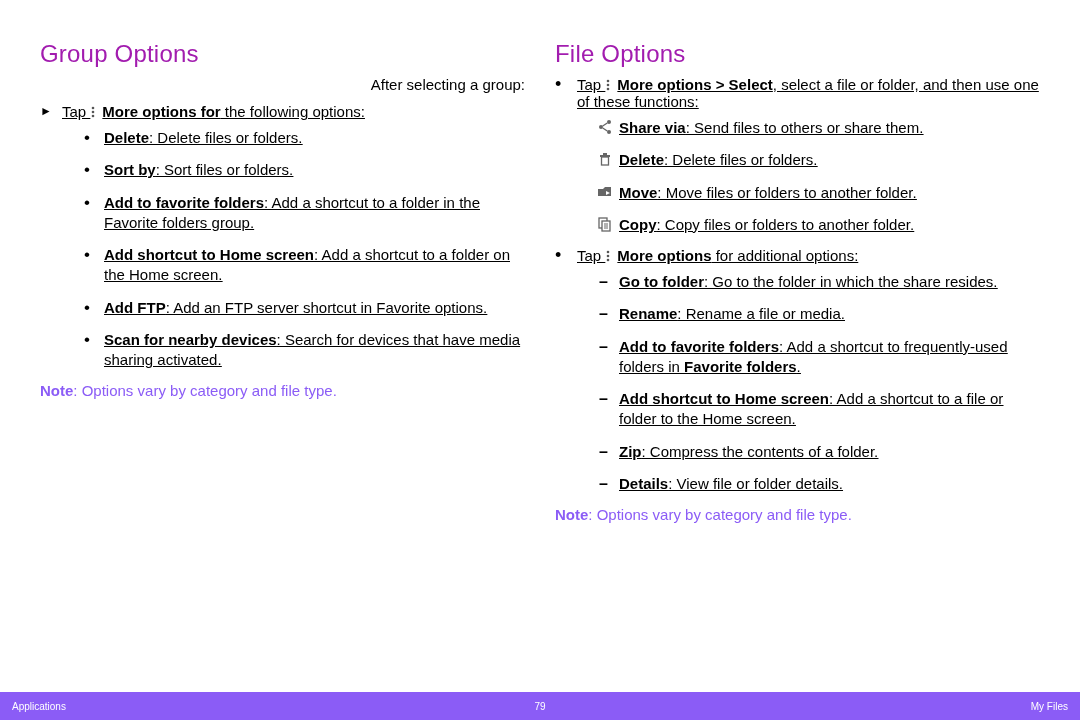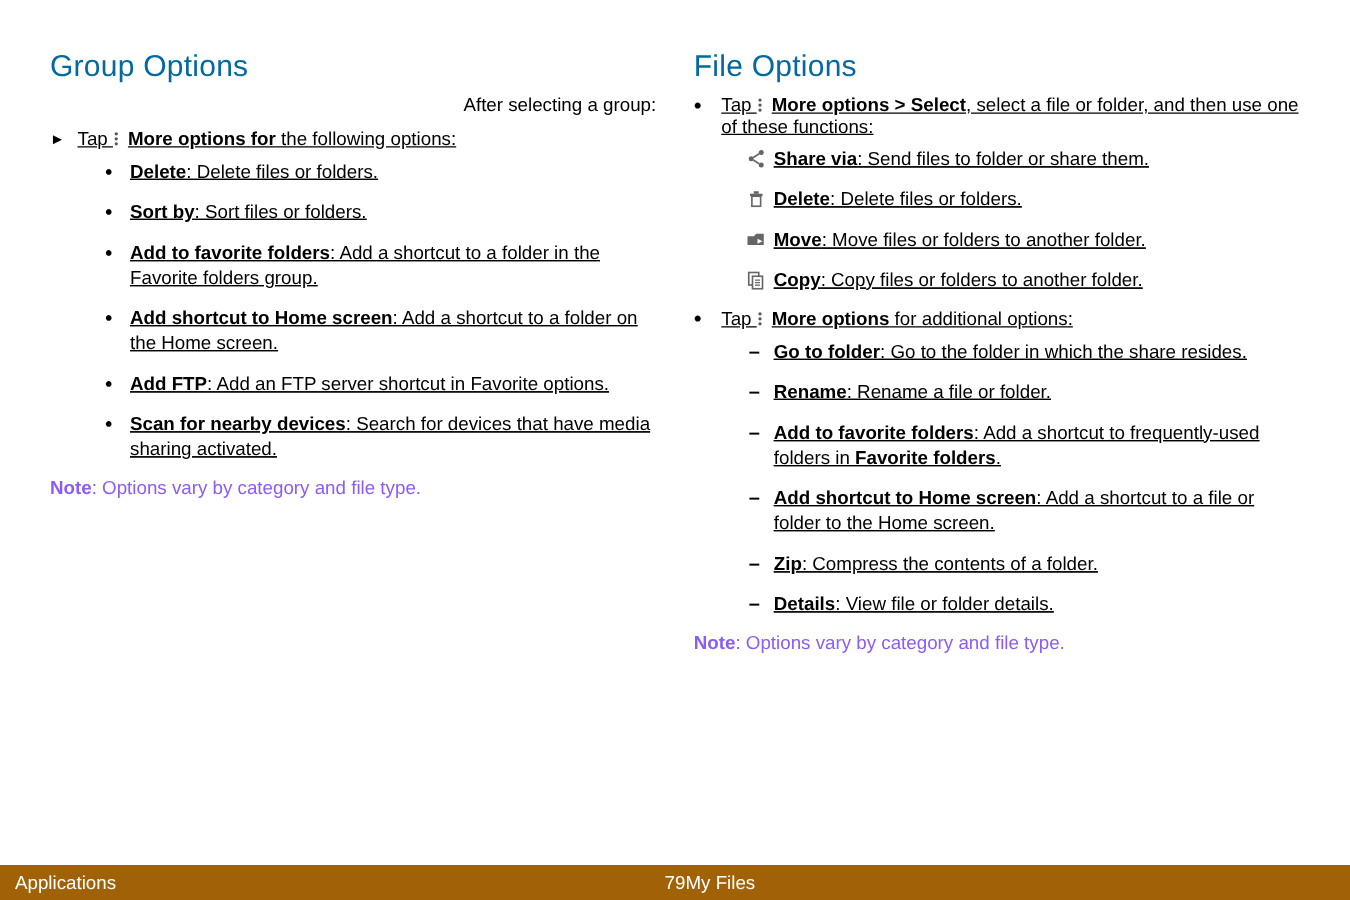--- a/index.html
+++ b/index.html
@@ -29,7 +29,7 @@
     min-width: 0;
   }
   h2 {
-    color: #0369a1;
+    color: #a21caf;
     font-weight: 400;
     font-size: 24px;
     margin: 0 0 8px 0;

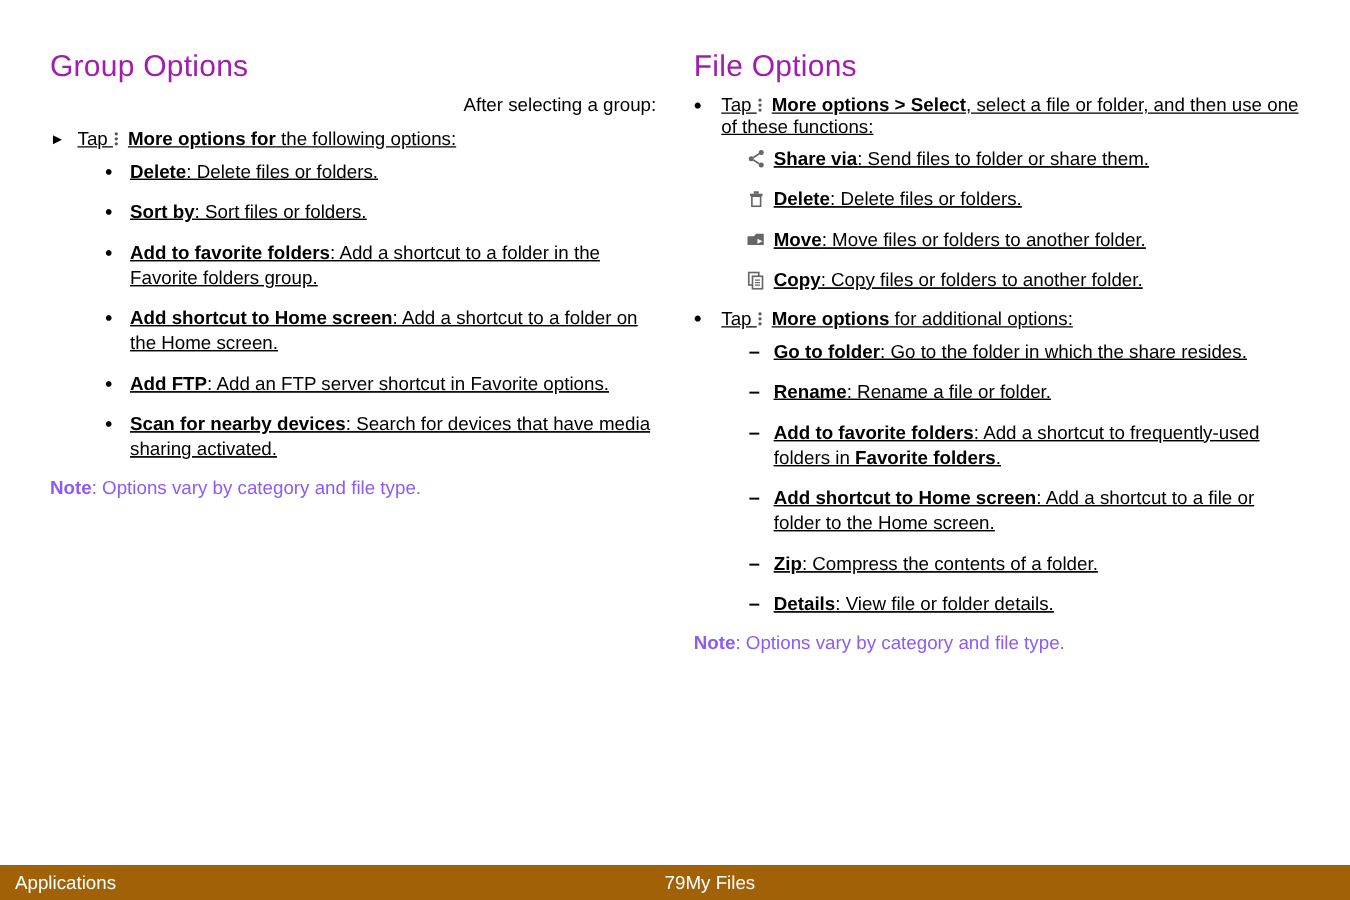--- a/index.html
+++ b/index.html
@@ -159,7 +159,7 @@
                     <line x1="5.7" y1="9" x2="10.3" y2="12" stroke="currentColor" stroke-width="1.3"></line>
                   </svg>
                 </span>
-              <b>Share via</b><span>: Send files to folder or share them.</span>
+              <b>Share via</b><span>: Send files to others or share them.</span>
             </li>
             <li>
               <span class="iconbox">

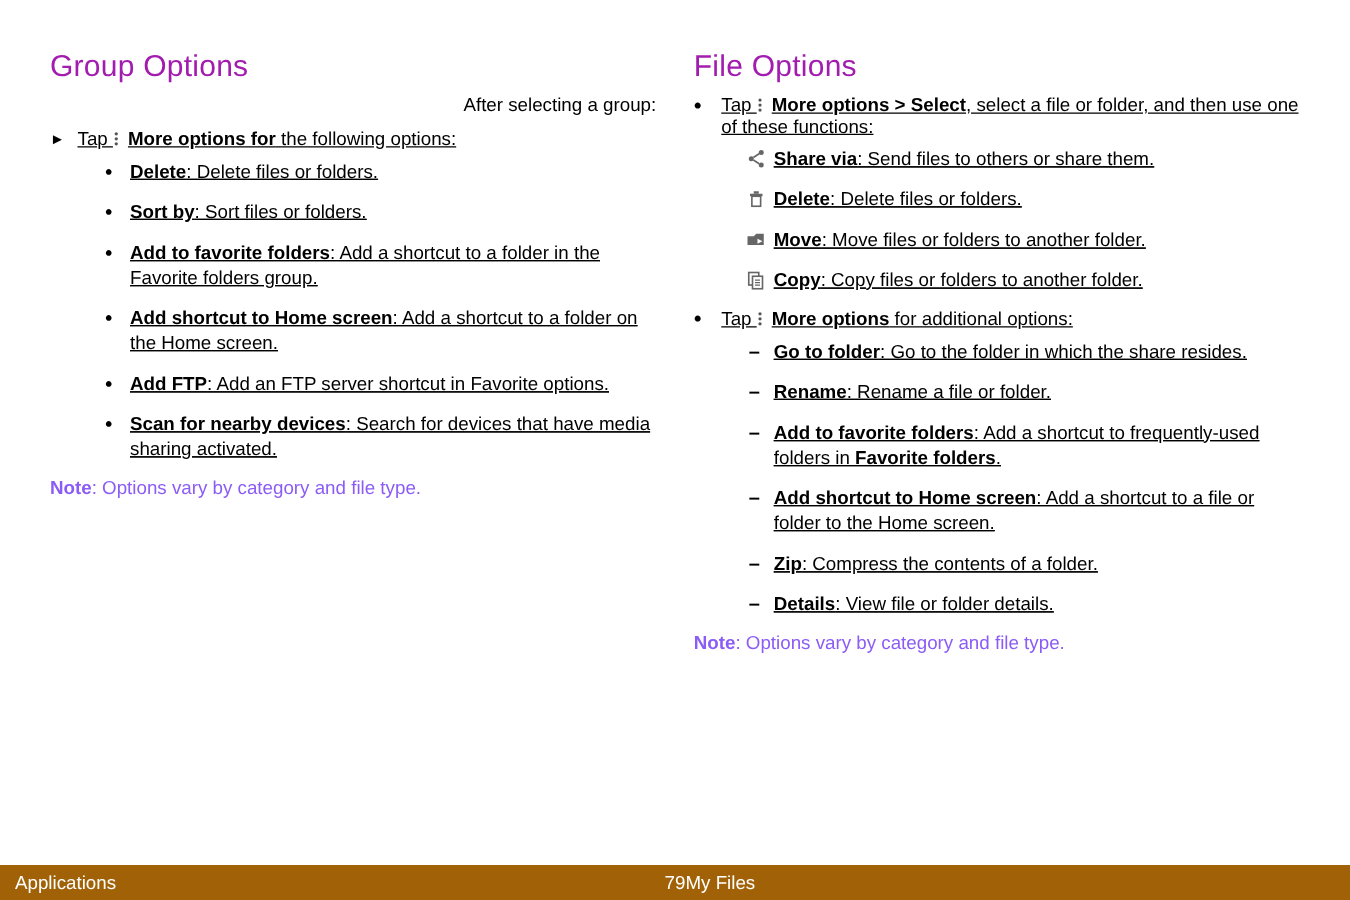--- a/index.html
+++ b/index.html
@@ -202,7 +202,7 @@
               </svg></span><b>More options</b><span> for additional options:</span>
           <ul class="lvl3">
             <li><b>Go to folder</b><span>: Go to the folder in which the share resides.</span></li>
-            <li><b>Rename</b><span>: Rename a file or folder.</span></li>
+            <li><b>Rename</b><span>: Rename a file or media.</span></li>
             <li><b>Add to favorite folders</b><span>: Add a shortcut to frequently-used folders in </span><b>Favorite folders</b><span>.</span></li>
             <li><b>Add shortcut to Home screen</b><span>: Add a shortcut to a file or folder to the Home screen.</span></li>
             <li><b>Zip</b><span>: Compress the contents of a folder.</span></li>

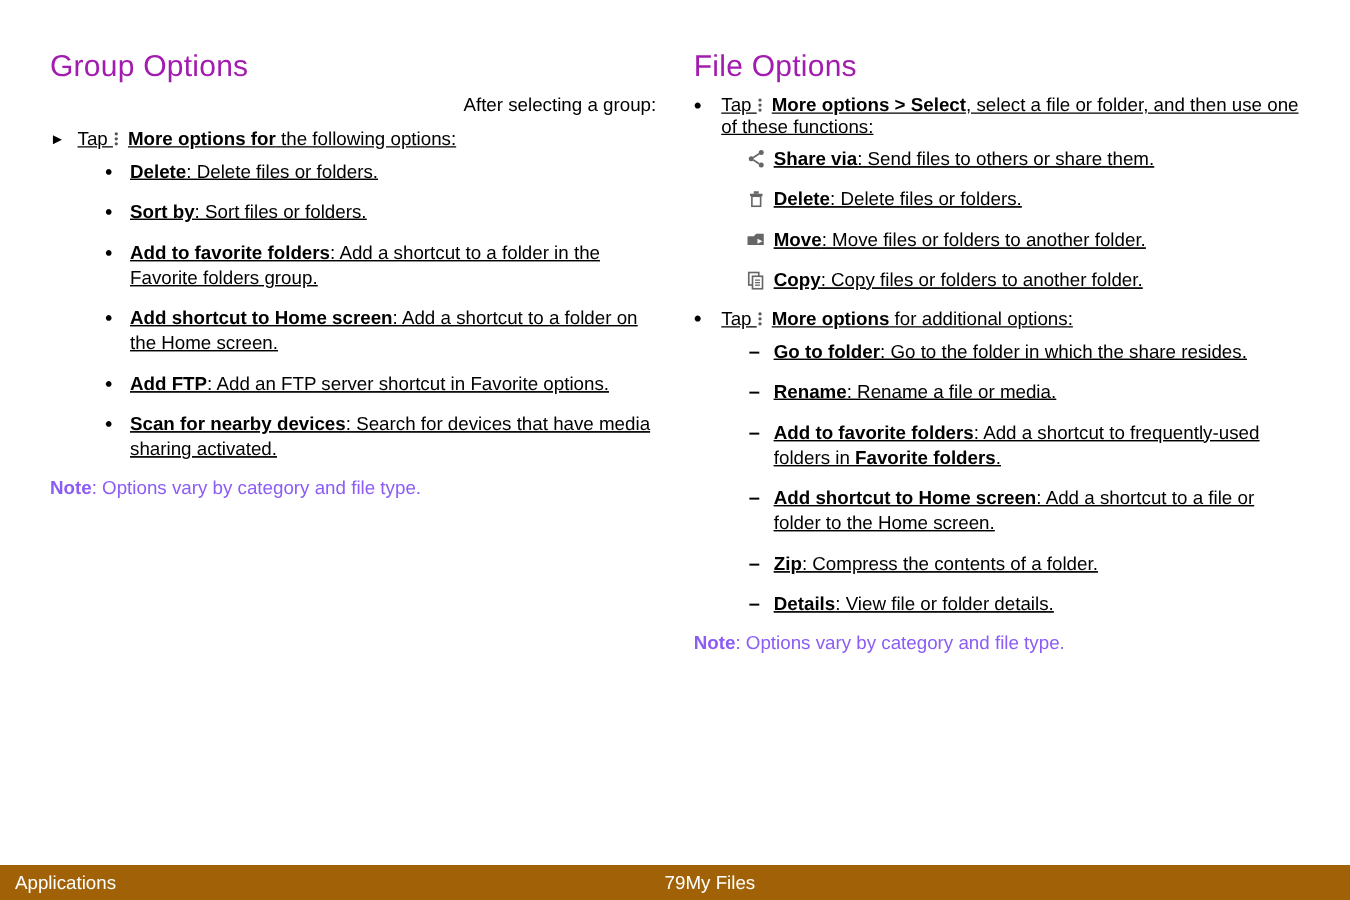--- a/index.html
+++ b/index.html
@@ -90,13 +90,13 @@
     margin-top: 8px;
   }
   .footer {
-    background: #a16207;
+    background: #8b5cf6;
     color: #fff;
     display: flex;
     align-items: center;
     height: 28px;
     padding: 0 12px;
-    font-size: 15px;
+    font-size: 10px;
   }
   .footer .fl { flex: 1; text-align: left; }
   .footer .fc { flex: 0; text-align: center; }

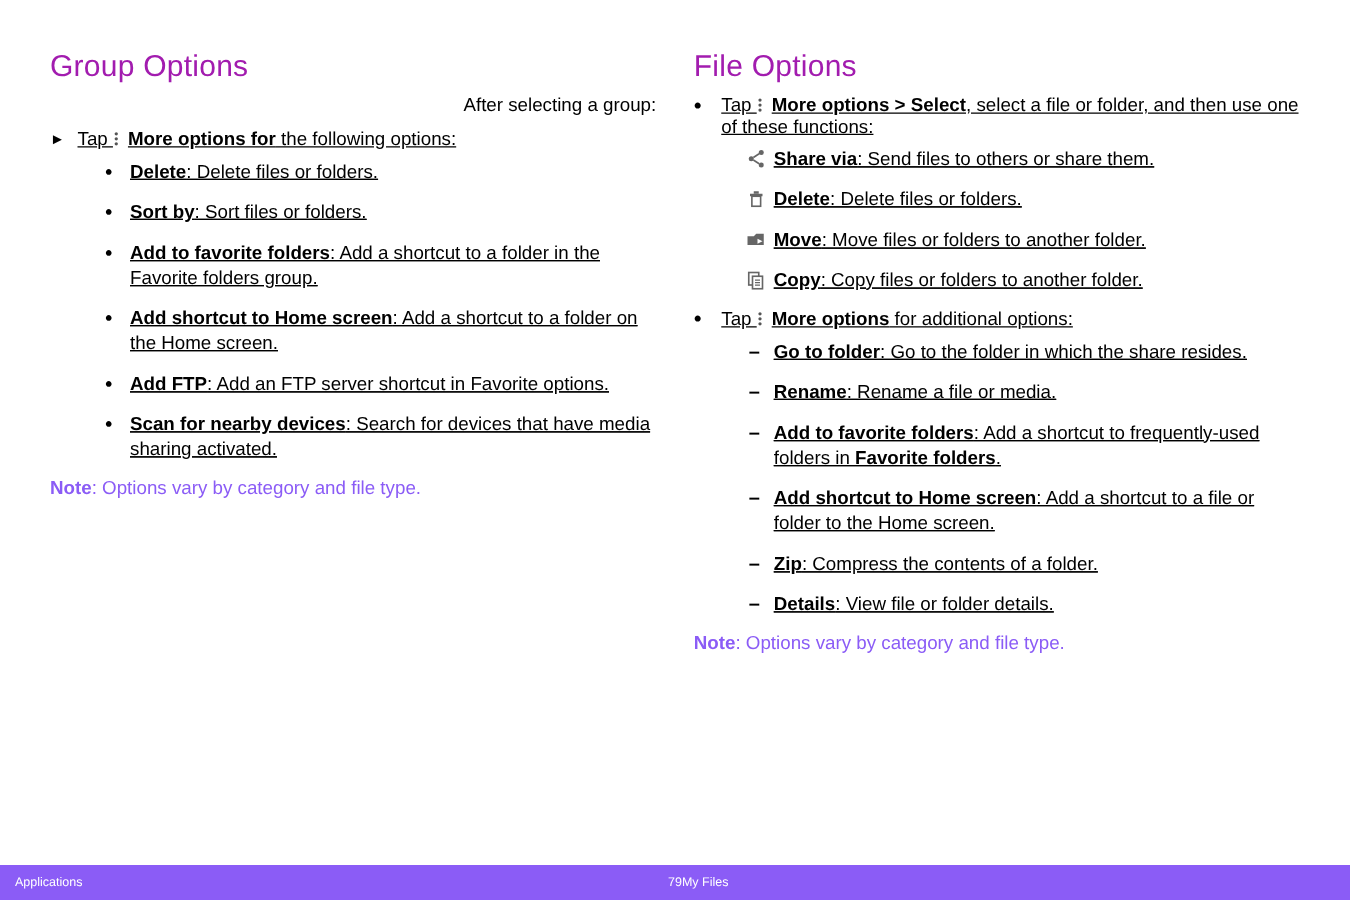--- a/index.html
+++ b/index.html
@@ -100,7 +100,7 @@
   }
   .footer .fl { flex: 1; text-align: left; }
   .footer .fc { flex: 0; text-align: center; }
-  .footer .fr { flex: 1; text-align: left; }
+  .footer .fr { flex: 1; text-align: right; }
   .inline-icon {
     display: inline-block;
     vertical-align: -2px;

